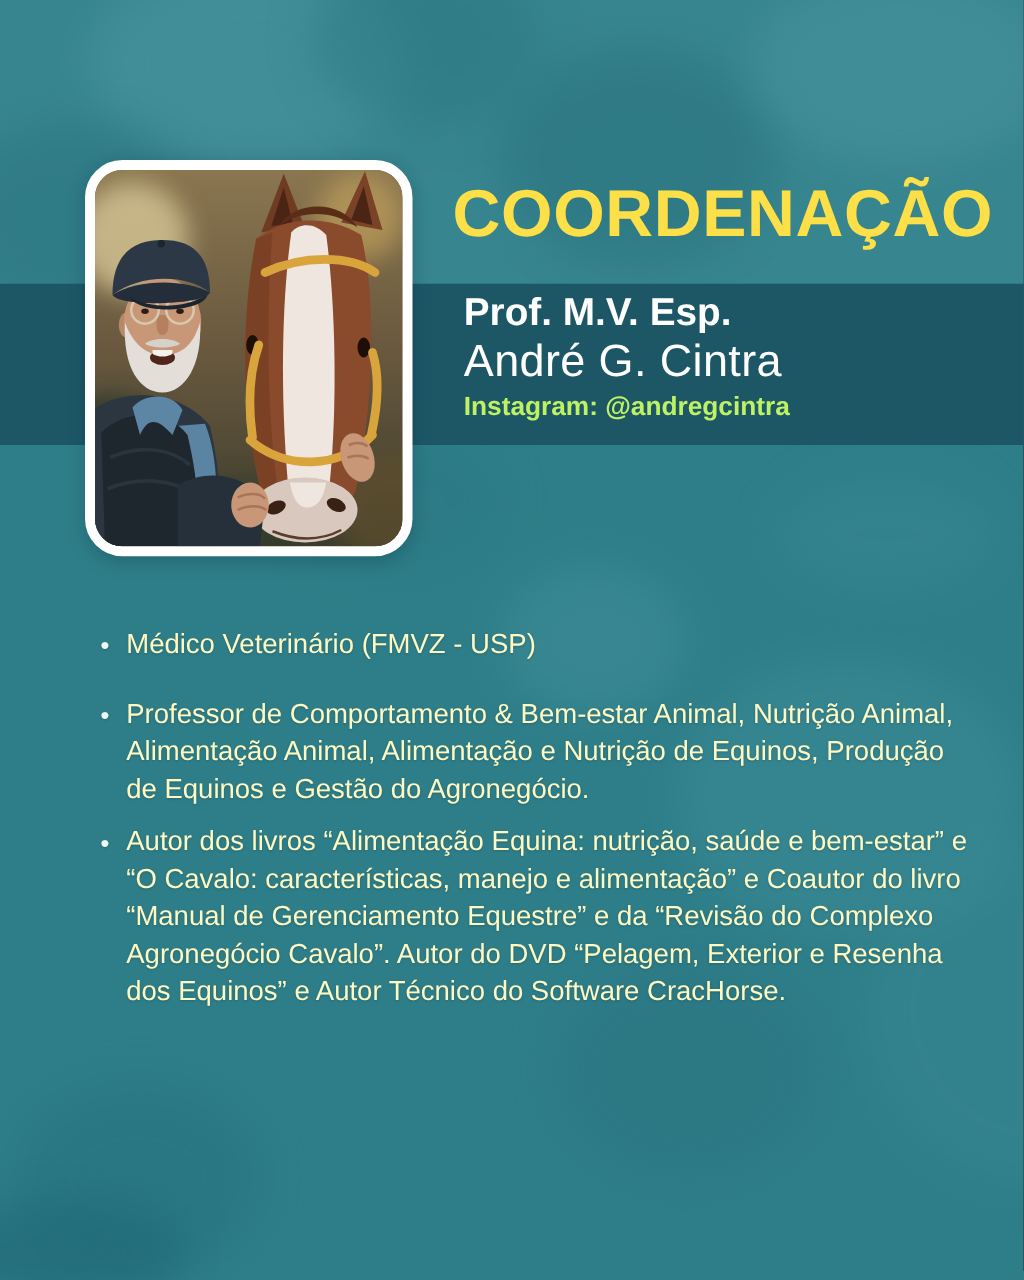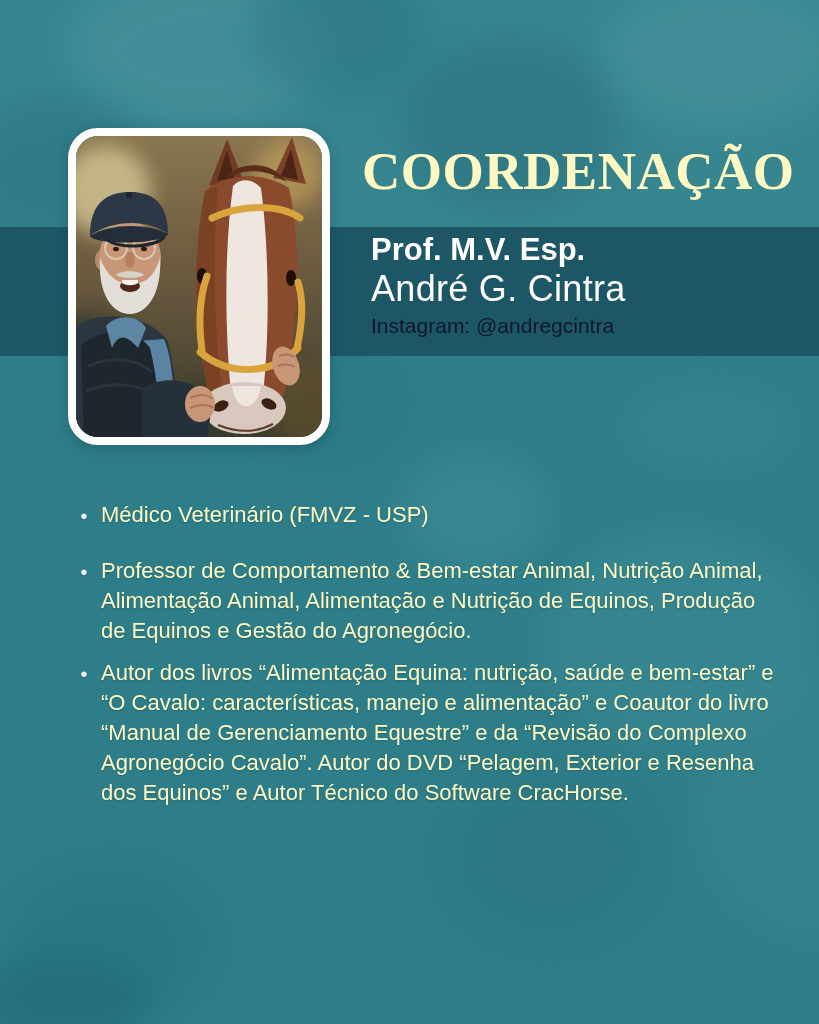--- a/index.html
+++ b/index.html
@@ -40,9 +40,8 @@
   
   .title{
     position:absolute;left:362px;top:141px;z-index:4;
-    font-size:53px;font-weight:800;letter-spacing:.5px;color:#fef9c3;
+    font-size:53px;font-weight:800;letter-spacing:.5px;color:#fde047;
     white-space:nowrap;
-    font-family:Liberation Serif, serif;
   }
   
   .person{position:absolute;left:371px;top:231px;z-index:4;color:#ffffff;}

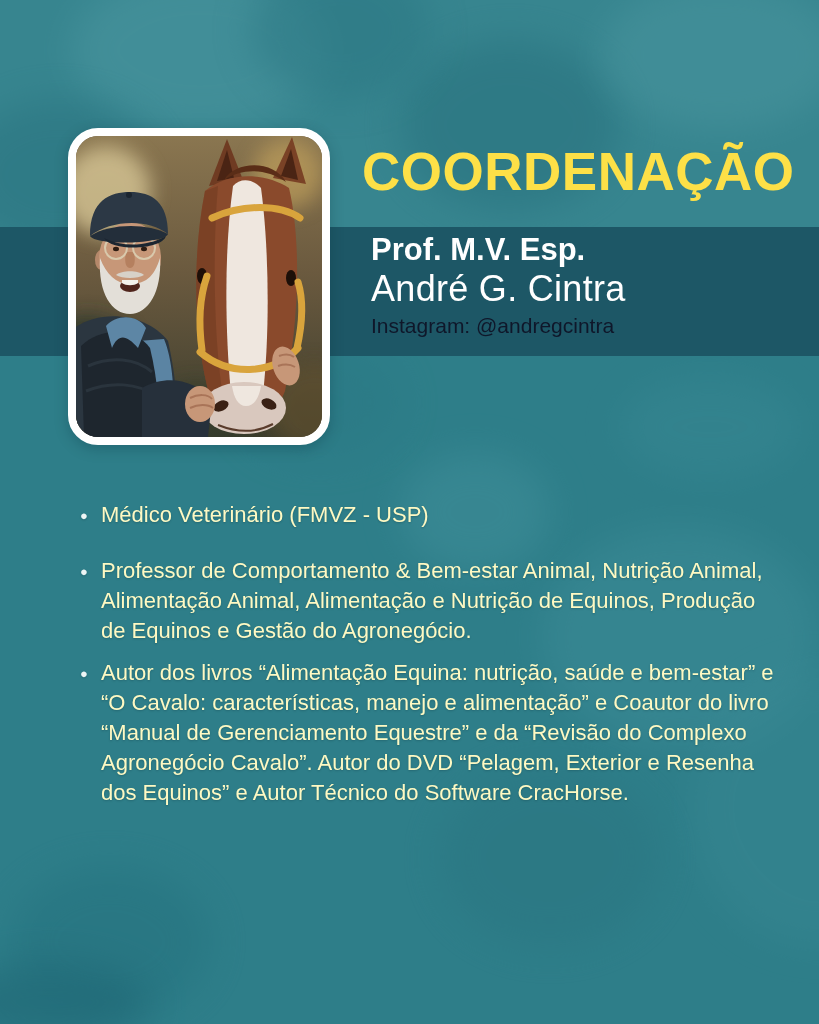--- a/index.html
+++ b/index.html
@@ -47,7 +47,7 @@
   .person{position:absolute;left:371px;top:231px;z-index:4;color:#ffffff;}
   .person .prefix{font-size:31px;font-weight:700;line-height:38px;}
   .person .name{font-size:36px;font-weight:400;line-height:40px;letter-spacing:.3px;}
-  .person .insta{font-size:21px;font-weight:400;line-height:28px;margin-top:3px;color:#0f172a;}
+  .person .insta{font-size:21px;font-weight:700;line-height:28px;margin-top:3px;color:#bef264;}
   
   .photo-card{
     position:absolute;left:68px;top:128px;width:262px;height:317px;

